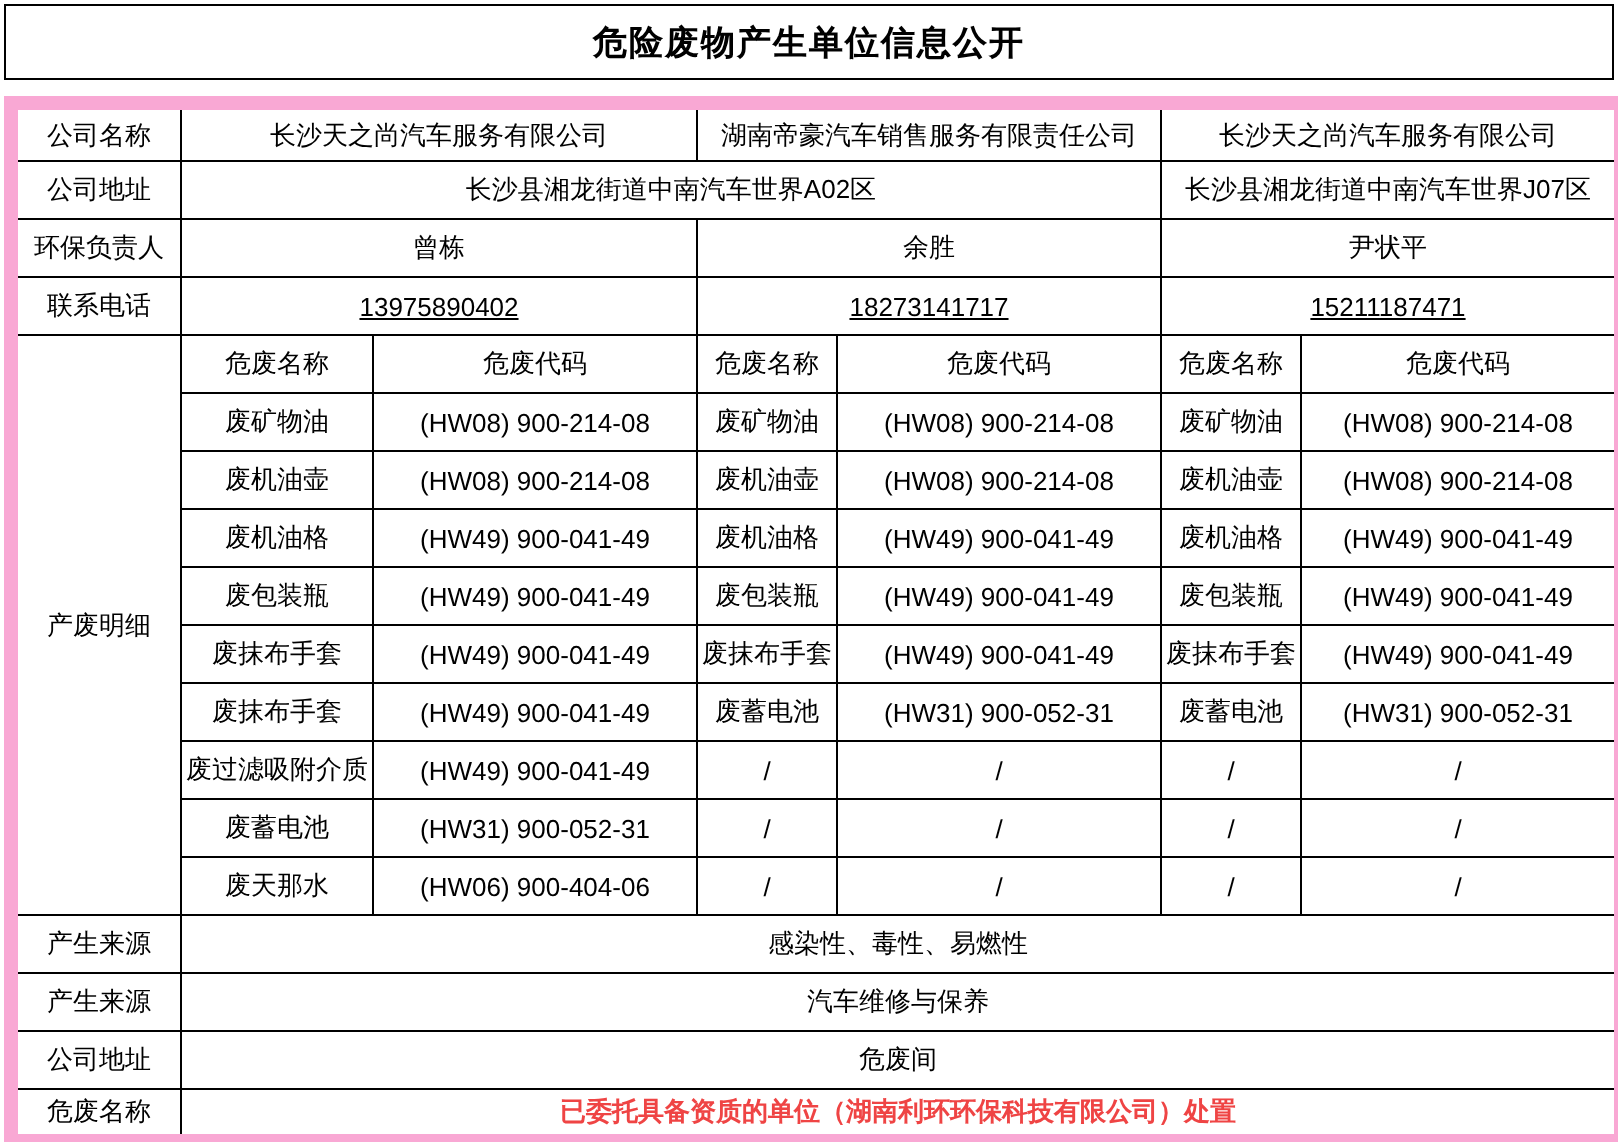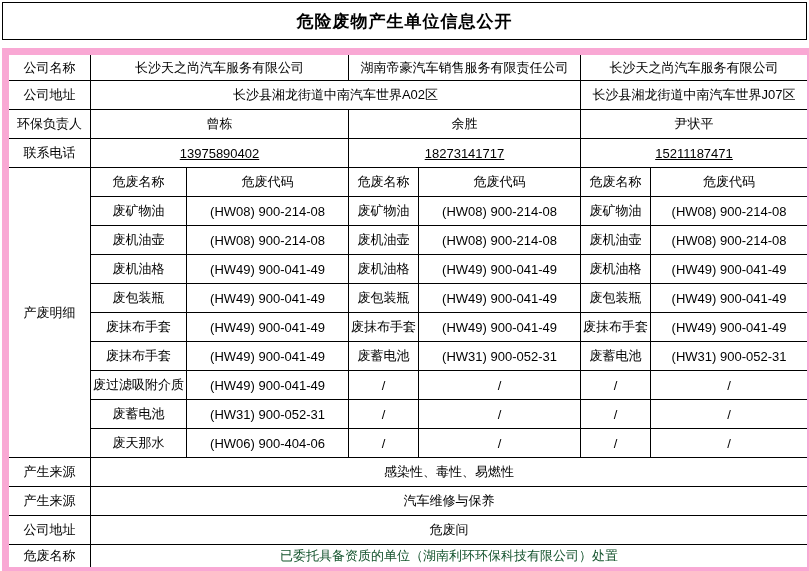--- a/index.html
+++ b/index.html
@@ -191,7 +191,7 @@
     </tr>
     <tr class="r-last">
       <td class="lbl">危废名称</td>
-      <td class="dest-val" colspan="6" id="destination-value" style="color: #14532d;">已委托具备资质的单位（湖南利环环保科技有限公司）处置</td>
+      <td class="dest-val" colspan="6" id="destination-value" style="color: #ef4444; font-weight: bold;">已委托具备资质的单位（湖南利环环保科技有限公司）处置</td>
     </tr>
   </tbody>
     </table>

